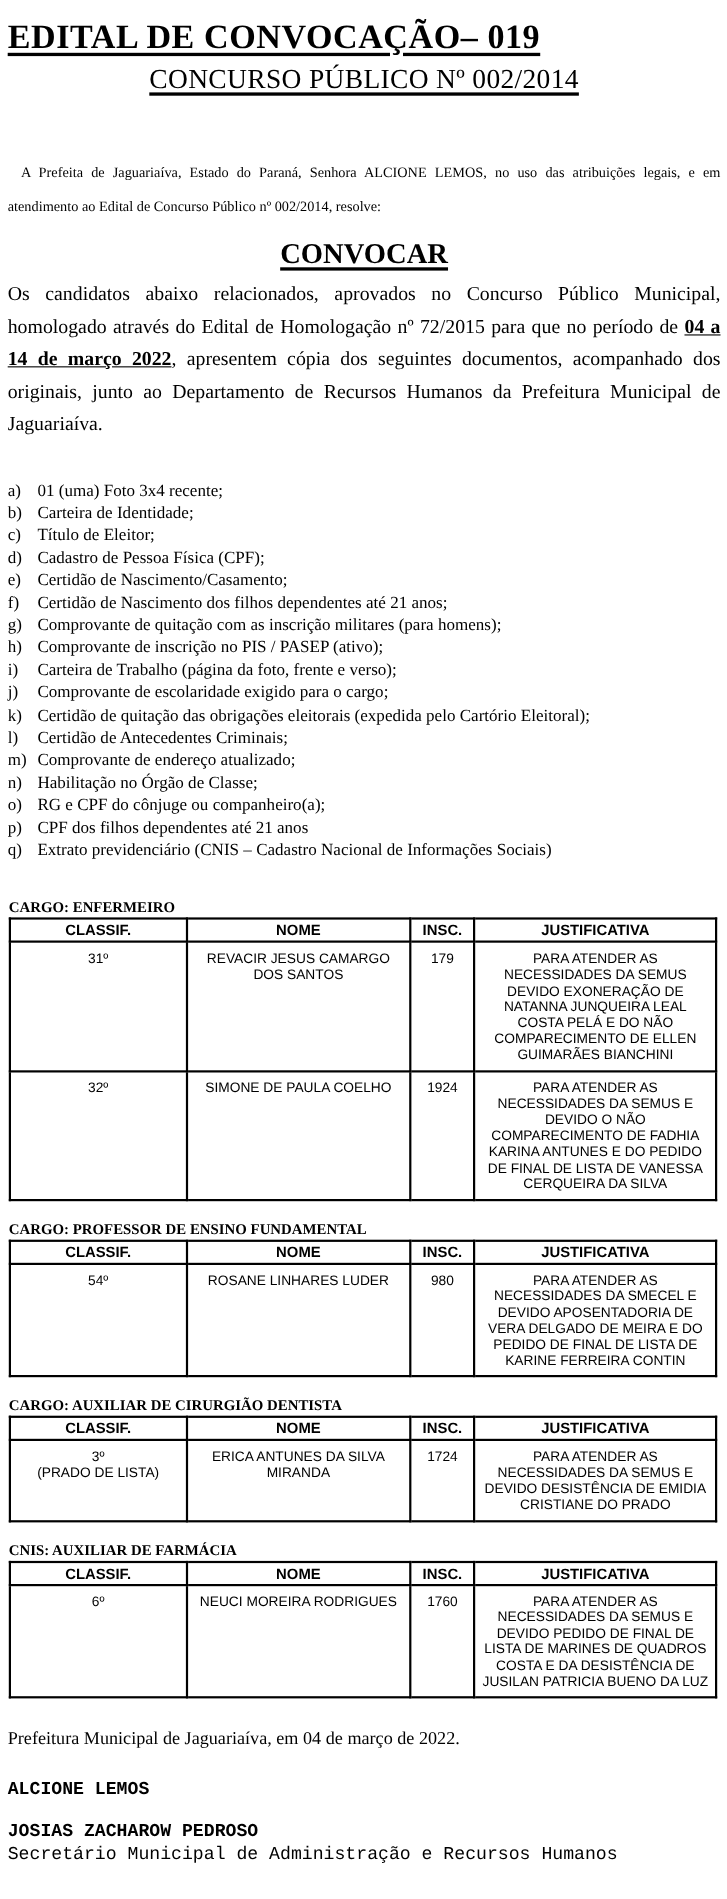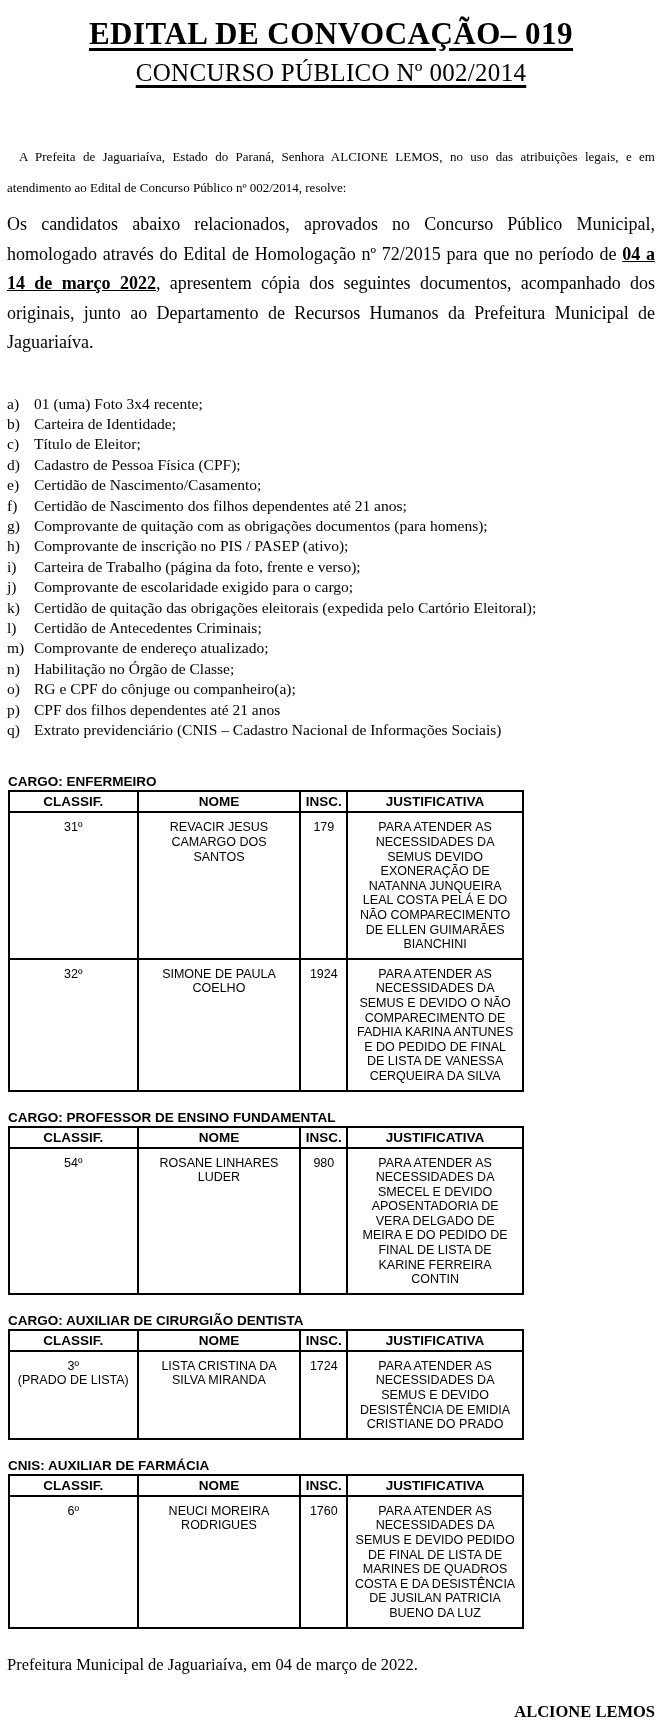--- a/index.html
+++ b/index.html
@@ -13,7 +13,7 @@
     overflow:hidden;
   }
   .title{
-    margin:0;text-align:center;
+    margin:0;
     font-size:31px;font-weight:bold;letter-spacing:.5px;
     text-decoration:underline;text-underline-offset:4px;text-decoration-thickness:3px;
   }

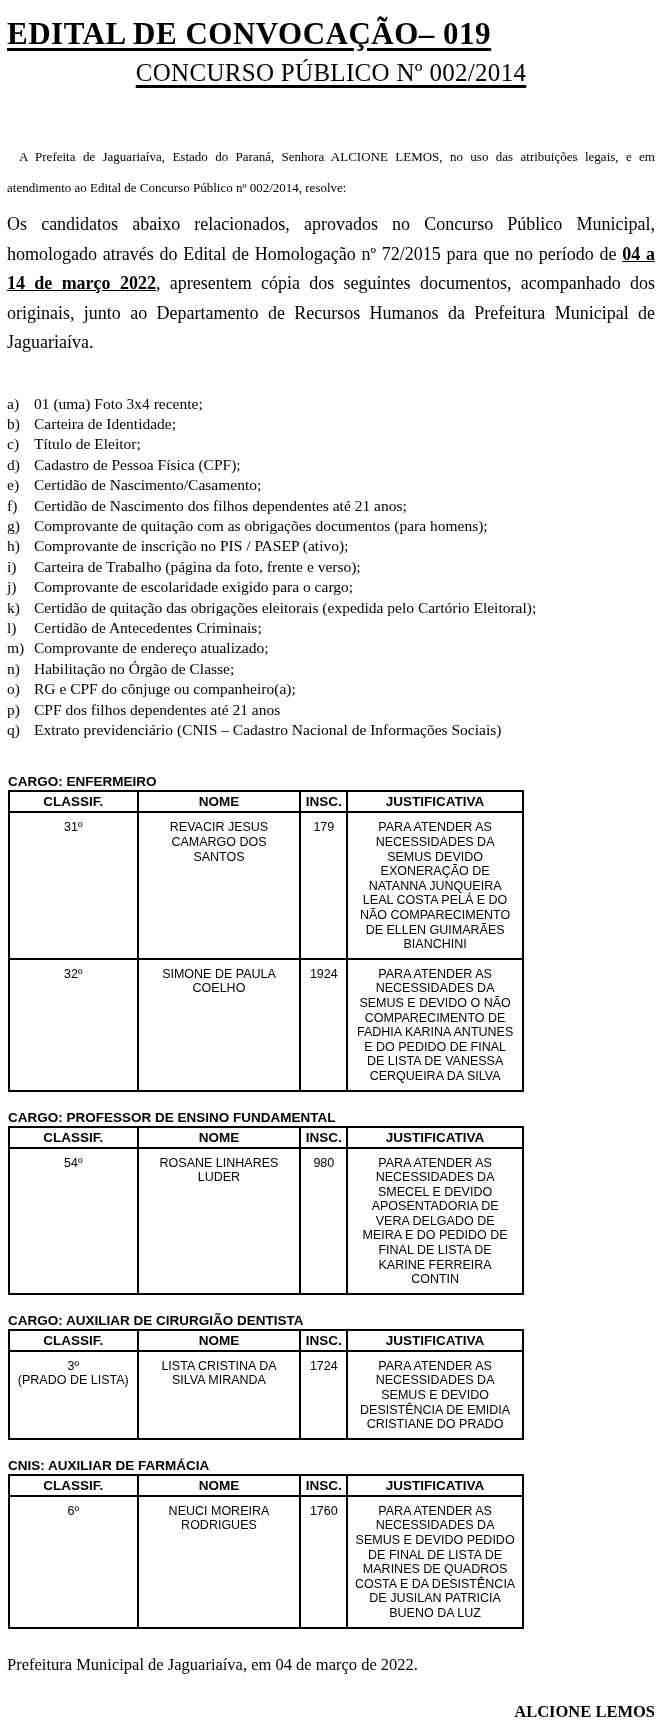--- a/index.html
+++ b/index.html
@@ -91,6 +91,7 @@
 
   <p class="intro">A Prefeita de Jaguariaíva, Estado do Paraná, Senhora ALCIONE LEMOS, no uso das atribuições legais, e em atendimento ao Edital de Concurso Público nº 002/2014, resolve:</p>
 
+  <h3 class="convocar">CONVOCAR</h3>
 
   <p class="body-par"><span>Os candidatos abaixo relacionados, aprovados no Concurso Público Municipal, homologado através do Edital de Homologação nº 72/2015 para que no período de </span><span class="hl">04 a 14 de março 2022</span><span>, apresentem cópia dos seguintes documentos, acompanhado dos originais, junto ao Departamento de Recursos Humanos da Prefeitura Municipal de Jaguariaíva.</span></p>
 

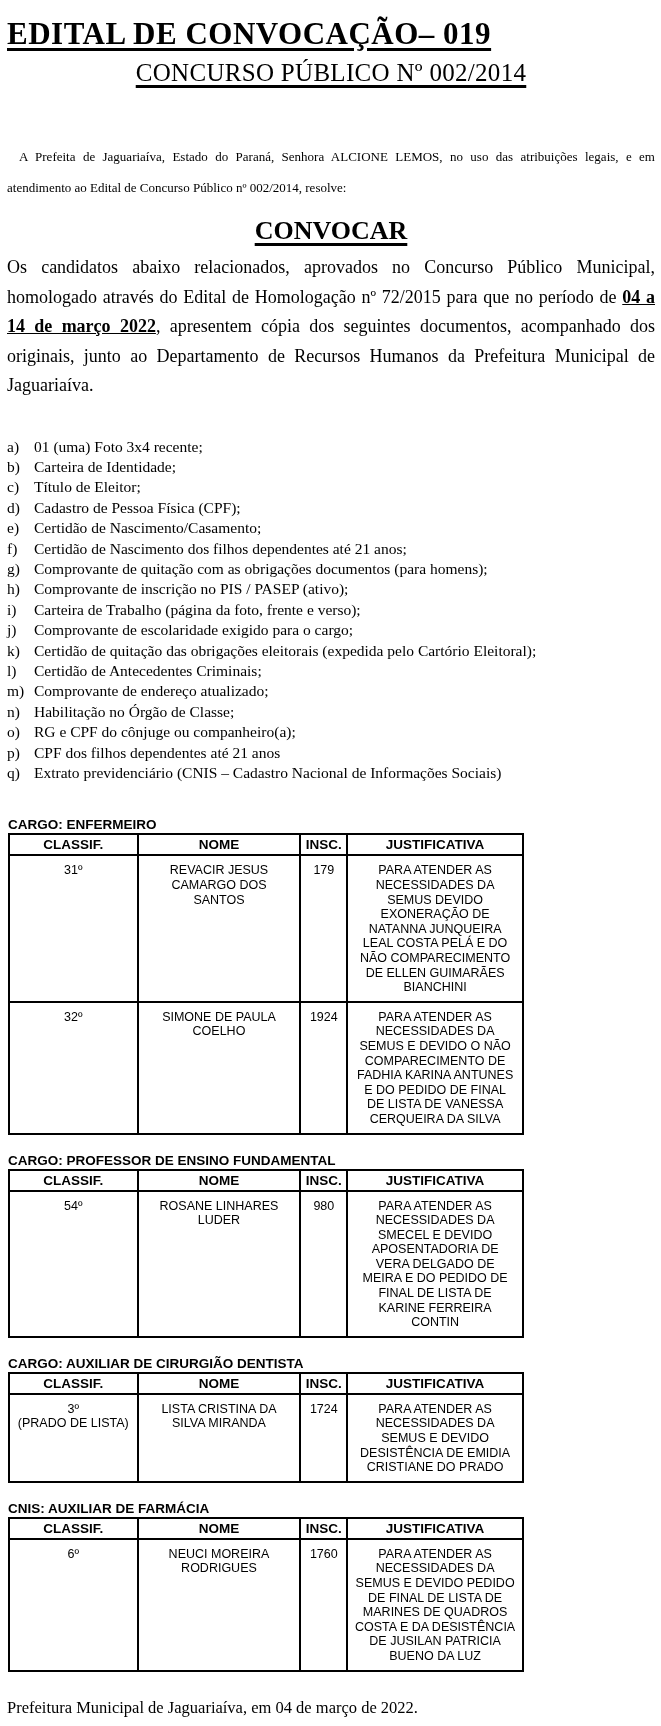--- a/index.html
+++ b/index.html
@@ -122,7 +122,7 @@
       </div>
       <div class="doc-item">
         <span class="letter">g)</span>
-        <span class="txt">Comprovante de quitação com as obrigações documentos (para homens);</span>
+        <span class="txt">Comprovante de quitação com as inscrição militares (para homens);</span>
       </div>
       <div class="doc-item">
         <span class="letter">h)</span>

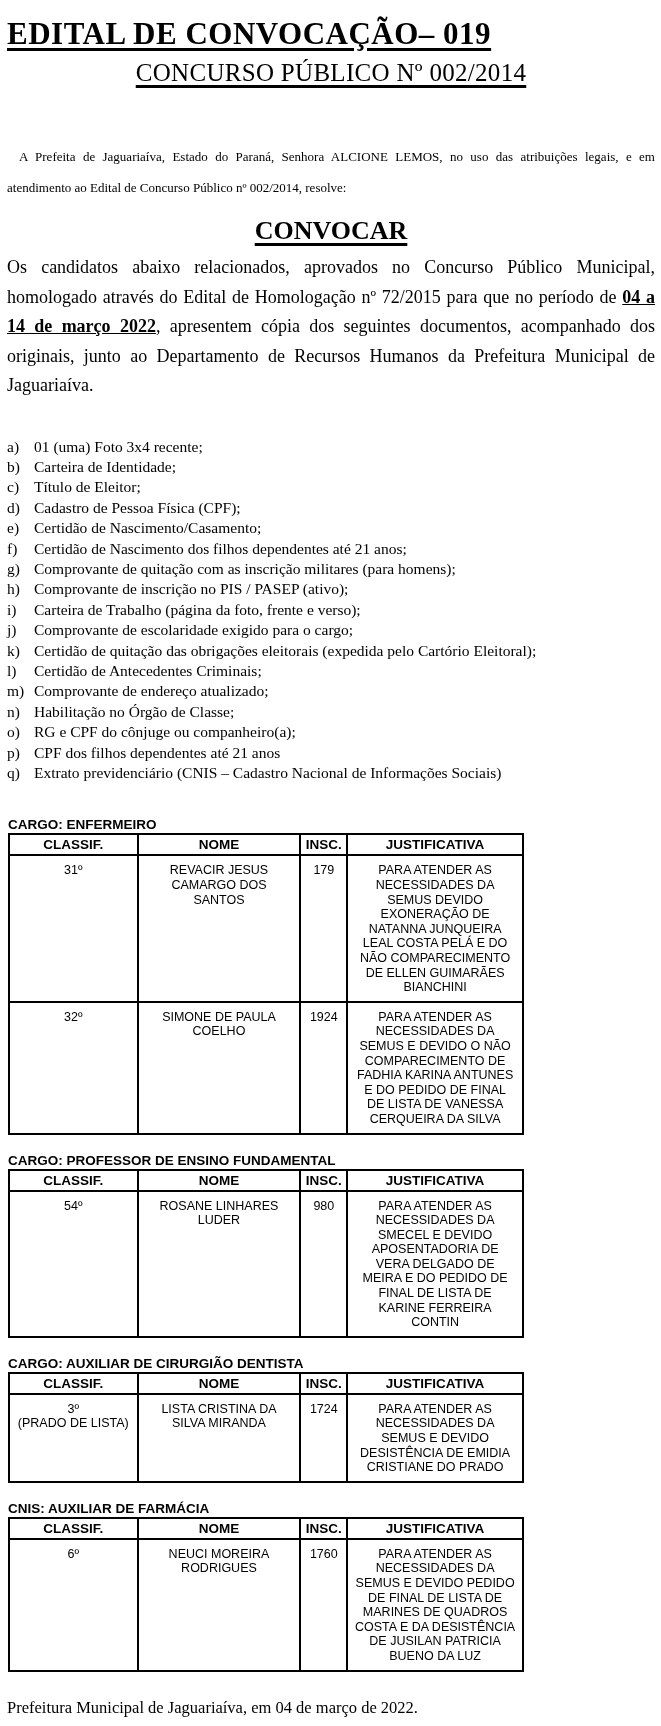--- a/index.html
+++ b/index.html
@@ -49,7 +49,7 @@
   .tables{margin-top:34px;}
   .table-block{margin-bottom:18px;}
   .cargo-label{
-    font-family:Liberation Sans, sans-serif;
+    font-family:Liberation Serif, serif;
     font-weight:bold;font-size:13.5px;
     margin:0 0 1px 1px;
   }

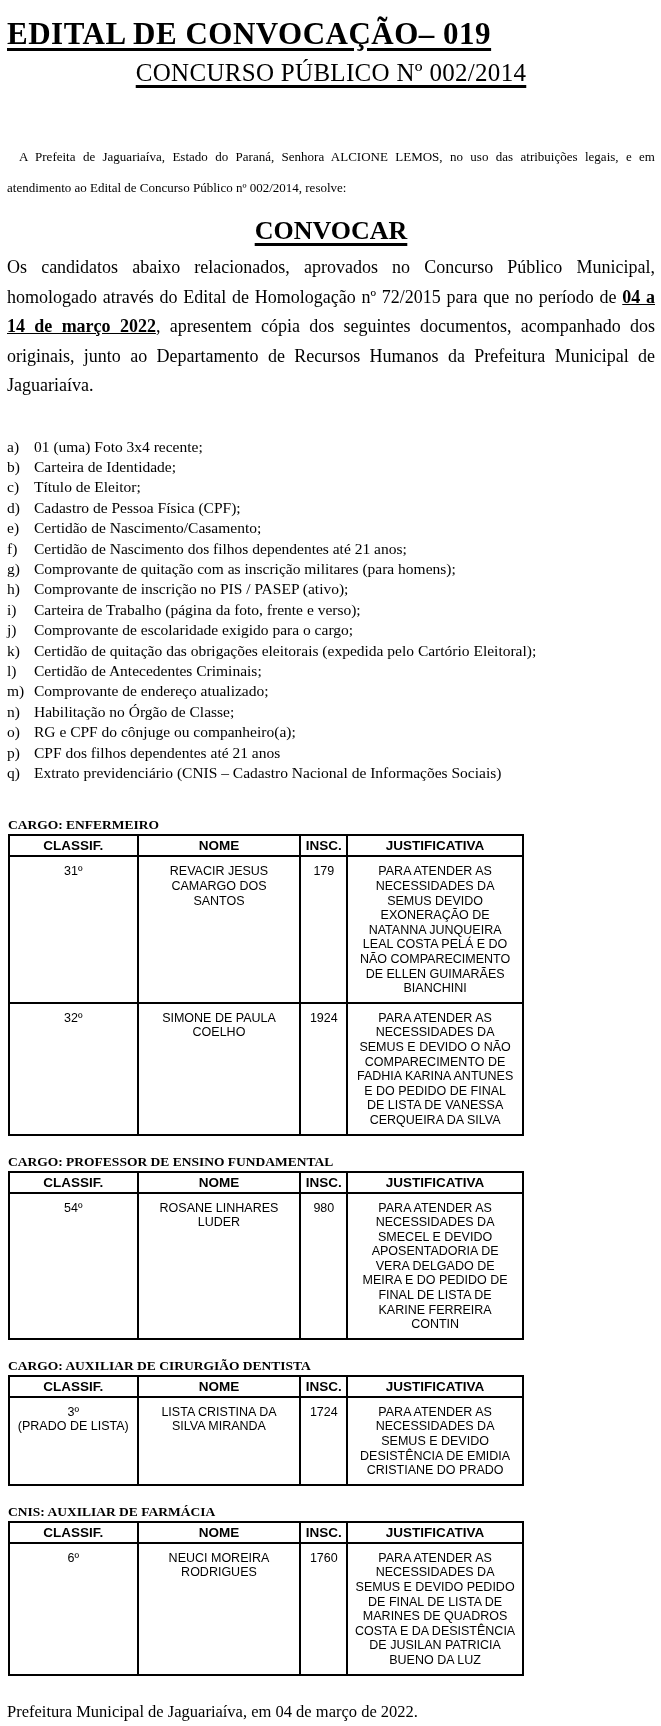--- a/index.html
+++ b/index.html
@@ -54,7 +54,7 @@
     margin:0 0 1px 1px;
   }
   table.cargo{
-    width:516px;border-collapse:collapse;table-layout:fixed;
+    width:644px;border-collapse:collapse;table-layout:fixed;
     margin-left:1px;
   }
   table.cargo col.c1{width:25.0%;}

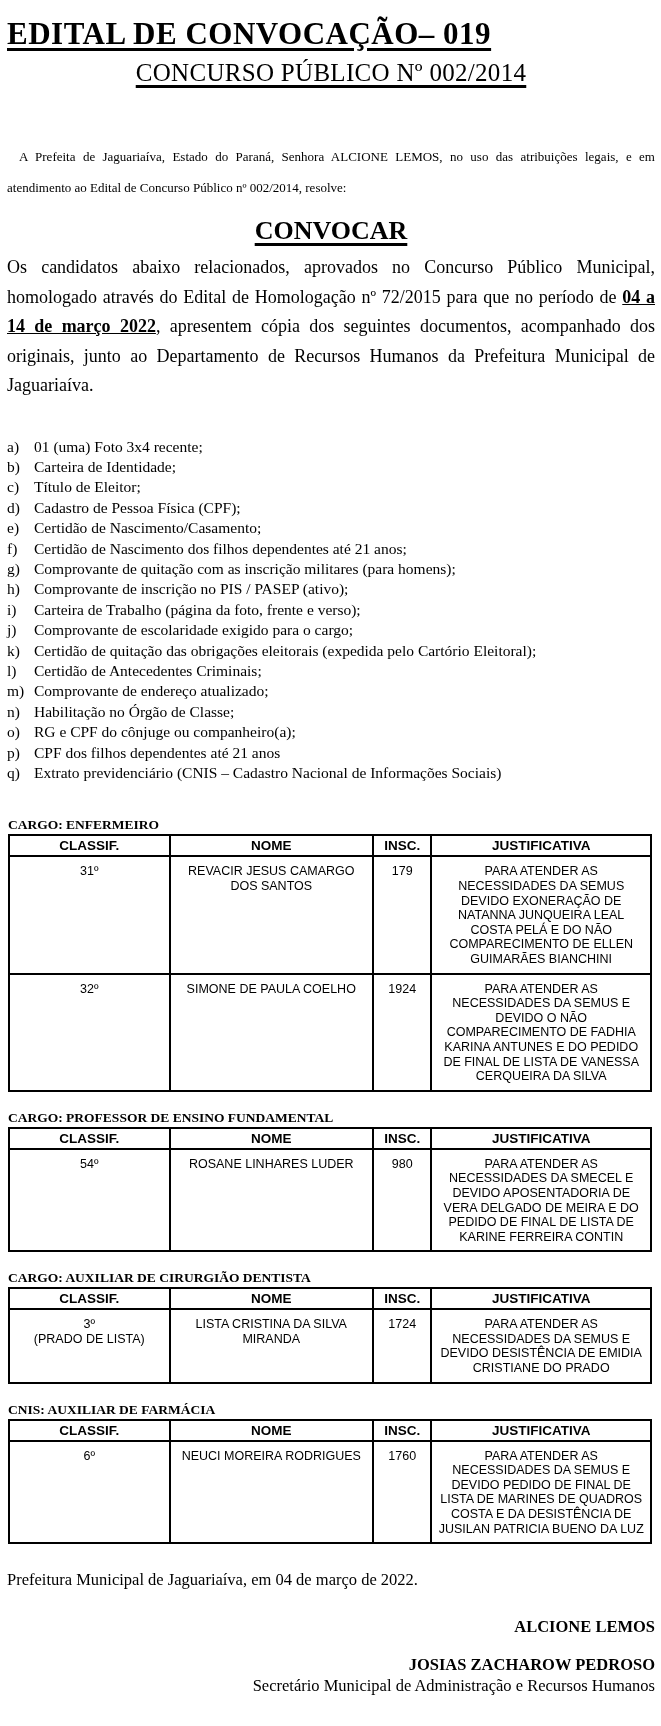--- a/index.html
+++ b/index.html
@@ -248,7 +248,7 @@
             <tr>
               <td class="classif">3º
 (PRADO DE LISTA)</td>
-              <td>LISTA CRISTINA DA SILVA MIRANDA</td>
+              <td>ERICA ANTUNES DA SILVA MIRANDA</td>
               <td>1724</td>
               <td>PARA ATENDER AS NECESSIDADES DA SEMUS E DEVIDO DESISTÊNCIA DE EMIDIA CRISTIANE DO PRADO</td>
             </tr>

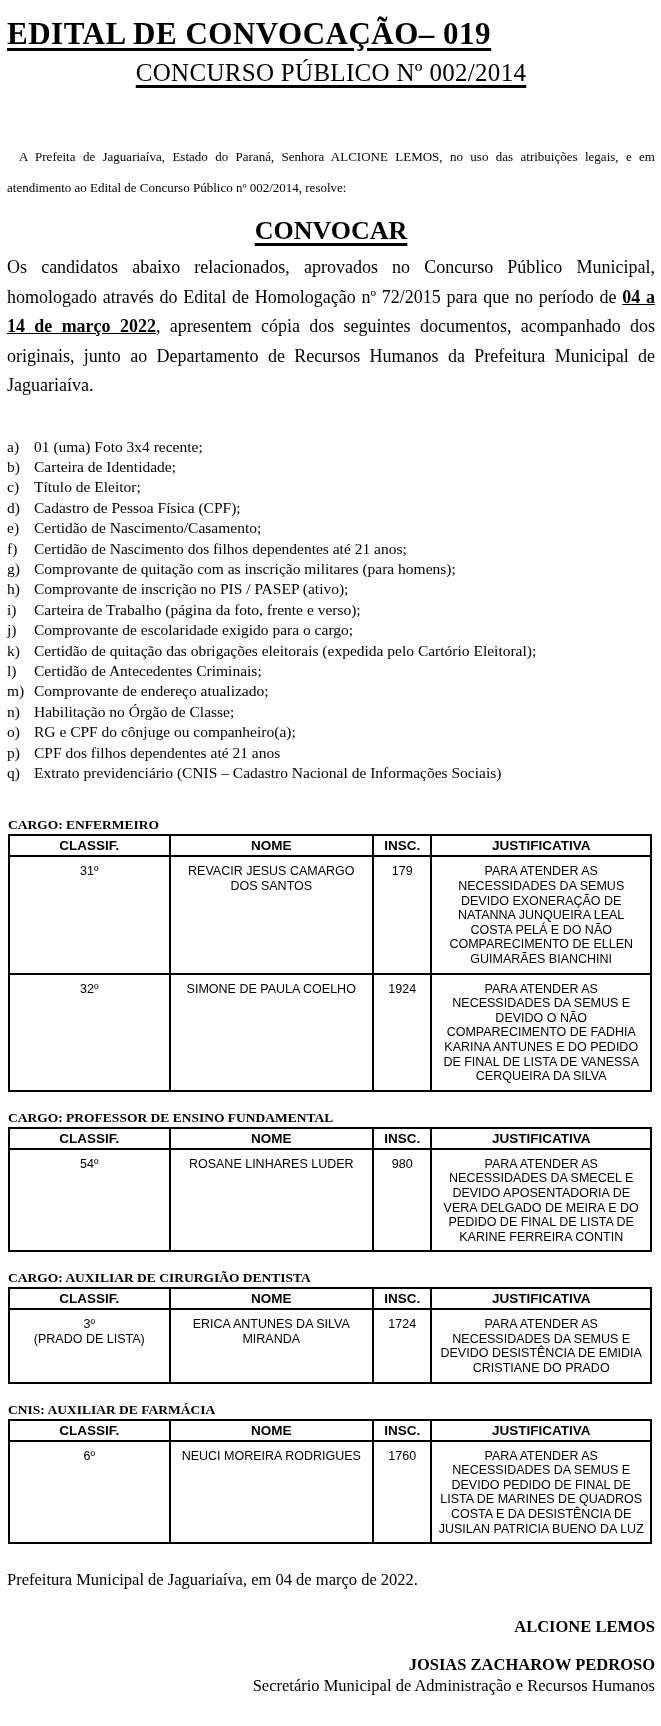--- a/index.html
+++ b/index.html
@@ -75,7 +75,7 @@
     margin:26px 0 0;text-align:left;
     font-size:16.5px;
   }
-  .sig{text-align:right;}
+  .sig{text-align:left;font-family:Liberation Mono, monospace;}
   .sig-1{margin-top:26px;}
   .sig-2{margin-top:17px;}
   .sig-name{margin:0;font-size:16.5px;font-weight:bold;line-height:21px;}

